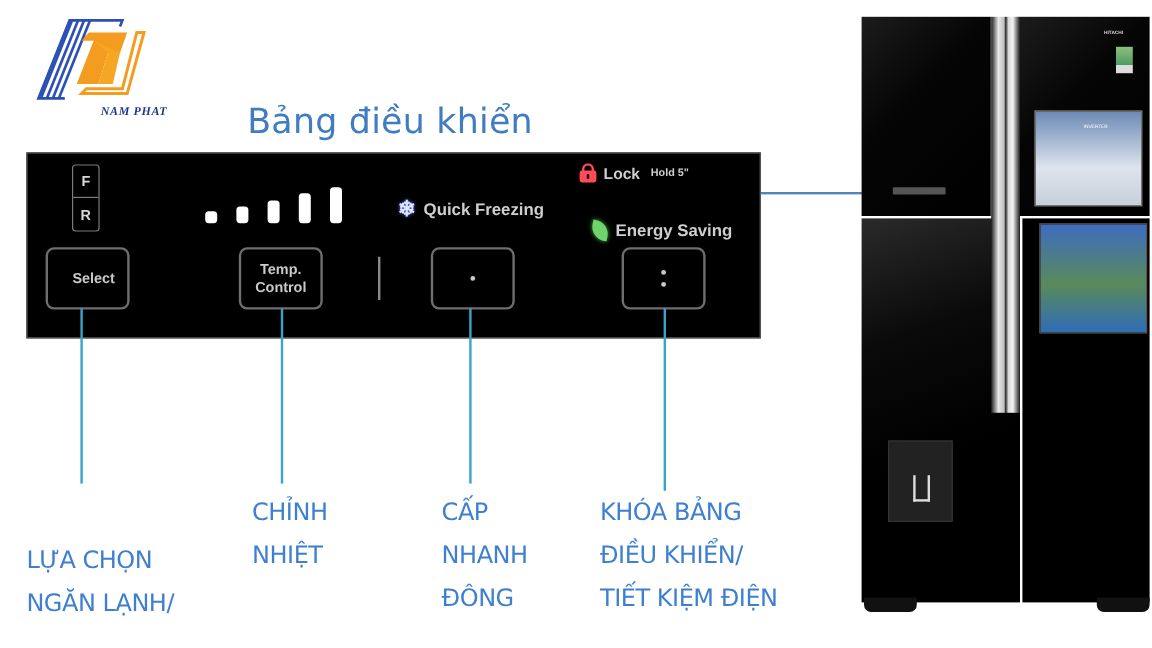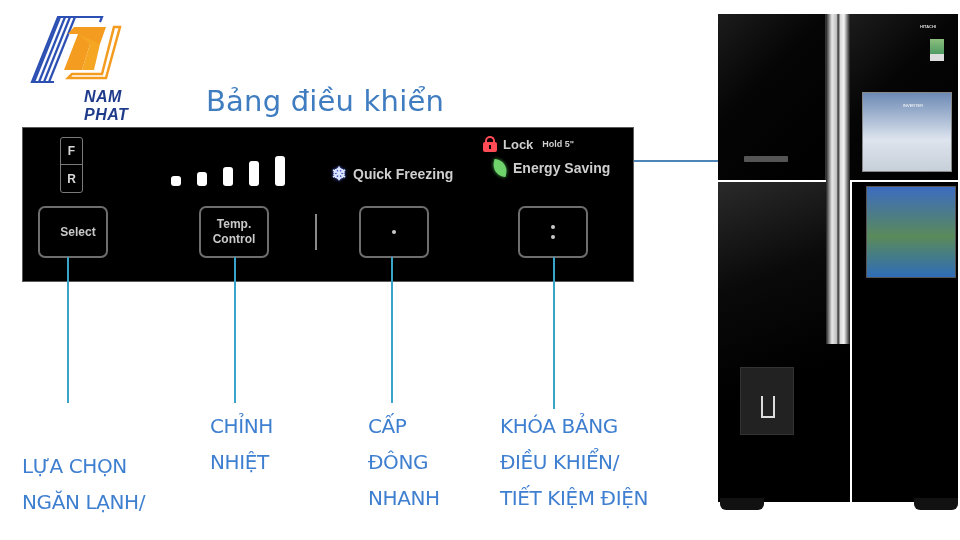--- a/index.html
+++ b/index.html
@@ -8,7 +8,7 @@
 
     
     .logo { position: absolute; left: 20px; top: 12px; width: 130px; height: 82px; }
-    .logo-text { position: absolute; left: 64px; top: 76px; font-family: Liberation Sans, sans-serif; font-style: italic; font-weight: bold; font-size: 16px; color: #1e3a8a; letter-spacing: 0.5px; }
+    .logo-text { position: absolute; left: 64px; top: 76px; font-family: Liberation Serif, serif; font-style: italic; font-weight: bold; font-size: 10px; color: #1e3a8a; letter-spacing: 0.5px; }
 
     
     .title { position: absolute; left: 206px; top: 84px; font-family: "DejaVu Sans", sans-serif; font-size: 29px; color: #3f7dc0; font-weight: normal; letter-spacing: 0.2px; }

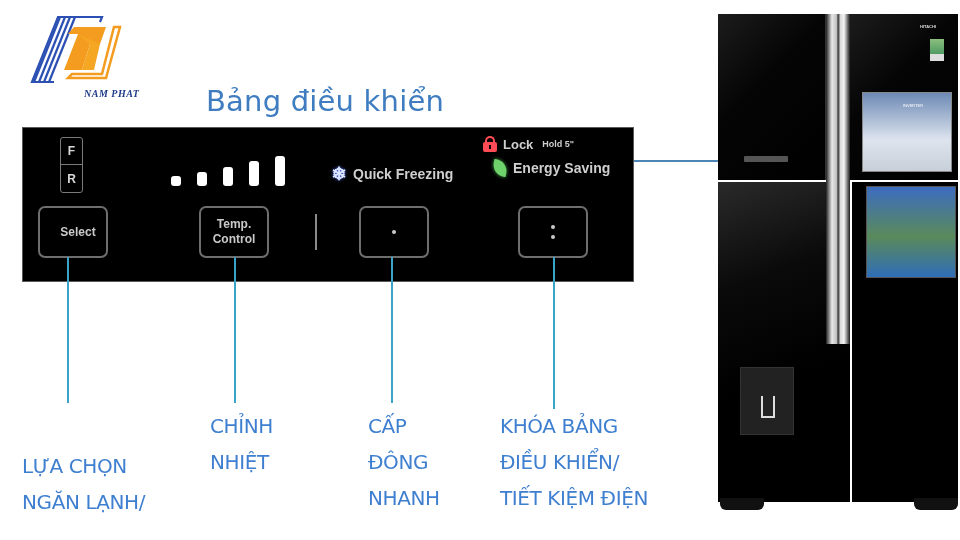--- a/index.html
+++ b/index.html
@@ -33,7 +33,7 @@
     .lock-icon .body { position: absolute; left: 0; top: 6px; width: 14px; height: 10px; background: #ff4b55; border-radius: 2px; }
     .lock-icon .body::after { content: ""; position: absolute; left: 6px; top: 3px; width: 2px; height: 4px; background: #000; }
 
-    .es-label { position: absolute; left: 470px; top: 32px; display: flex; gap: 6px; font-family: "Liberation Sans", sans-serif; font-weight: bold; font-size: 14px; color: #cfcfcf; }
+    .es-label { position: absolute; left: 470px; top: 56px; display: flex; gap: 6px; font-family: "Liberation Sans", sans-serif; font-weight: bold; font-size: 14px; color: #cfcfcf; }
     .leaf-icon { width: 14px; height: 16px; background: #6ed36b; border-radius: 0 12px 0 12px; transform: rotate(10deg); box-shadow: 0 0 4px #4caf50; }
 
     .btn { position: absolute; top: 78px; width: 70px; height: 52px; border: 2px solid #6e6e6e; border-radius: 7px; background: #000; display: flex; flex-direction: column; align-items: center; justify-content: center; font-family: "Liberation Sans", sans-serif; font-weight: bold; font-size: 12px; color: #c9c9c9; line-height: 15px; text-align: center; cursor: pointer; }

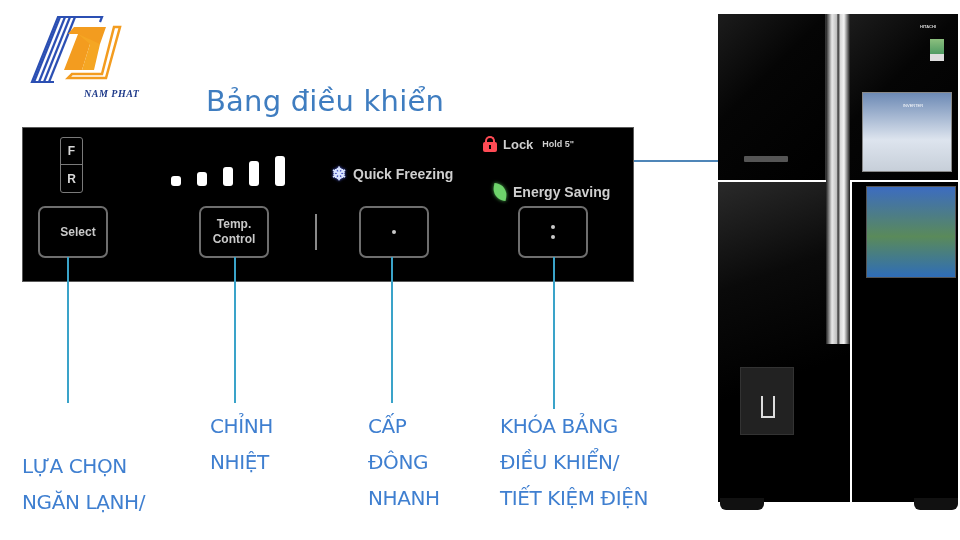--- a/index.html
+++ b/index.html
@@ -160,8 +160,8 @@
 </div>
 <div class="label" style="left:368px;">
   <span>CẤP</span>
+  <span>NHANH</span>
   <span>ĐÔNG</span>
-  <span>NHANH</span>
 </div>
 <div class="label" style="left:500px;">
   <span>KHÓA BẢNG</span>

